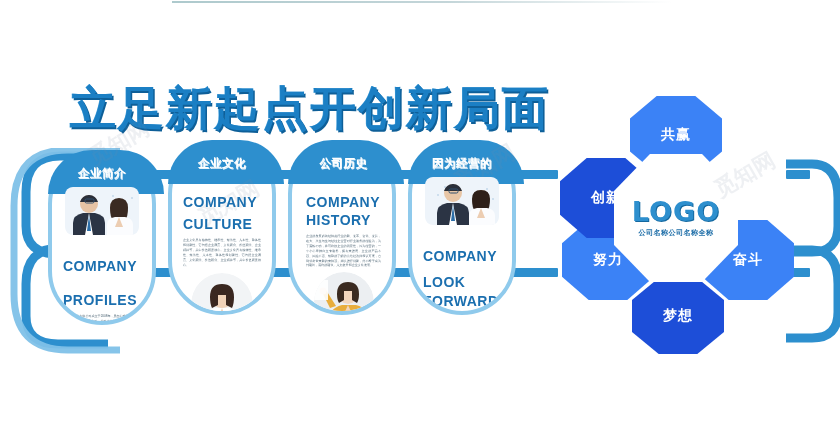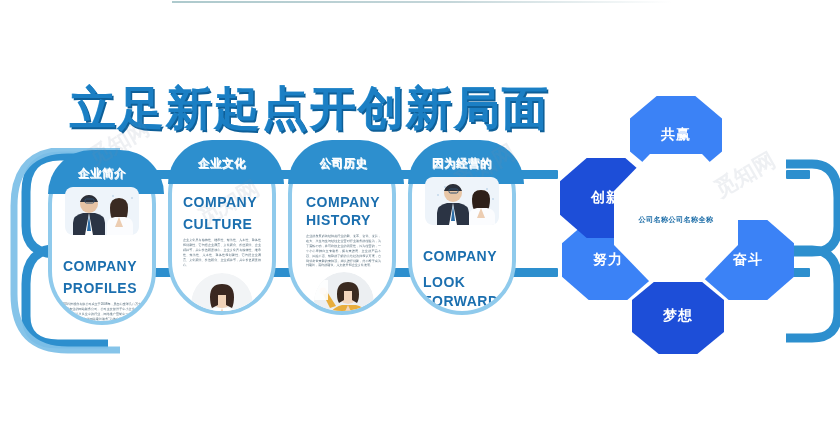--- a/index.html
+++ b/index.html
@@ -275,6 +275,7 @@
     </div>
 
     <div class="hex center" style="left:62px; top:58px; width:124px; height:128px;">
+      <span class="logo-main">LOGO</span>
       <span class="logo-sub">公司名称公司名称全称</span>
     </div>
   </div>

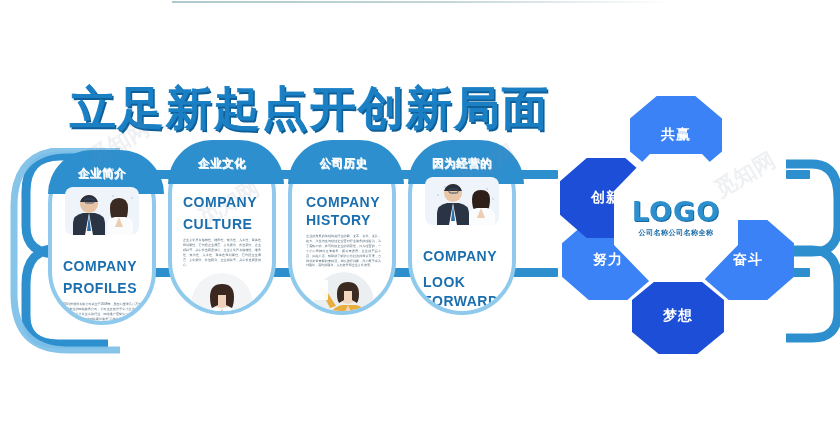--- a/index.html
+++ b/index.html
@@ -154,7 +154,7 @@
         </svg>
       </div>
       <div class="card-en" style="margin-top:22px;">COMPANY</div>
-      <div class="card-en" style="margin-top:4px;">PROFILES</div>
+      <div class="card-en" style="margin-top:16px;">PROFILES</div>
       <div class="card-body">XX科技股份有限公司成立于2008年，是面向全球几百万十一家专业的网站服务公司。公司主要提供于中小企业、政府和高校以及从业中的行业，网络推广营销中一体的专业服务。公司以"专业网站建设服务"为核心价值，秉承诚信我们的专业水平和不懈努力，重塑中小企业网络形象，为企业产品推广、文化建设等服务提供整体支持。</div>
     </div>
   </div>

